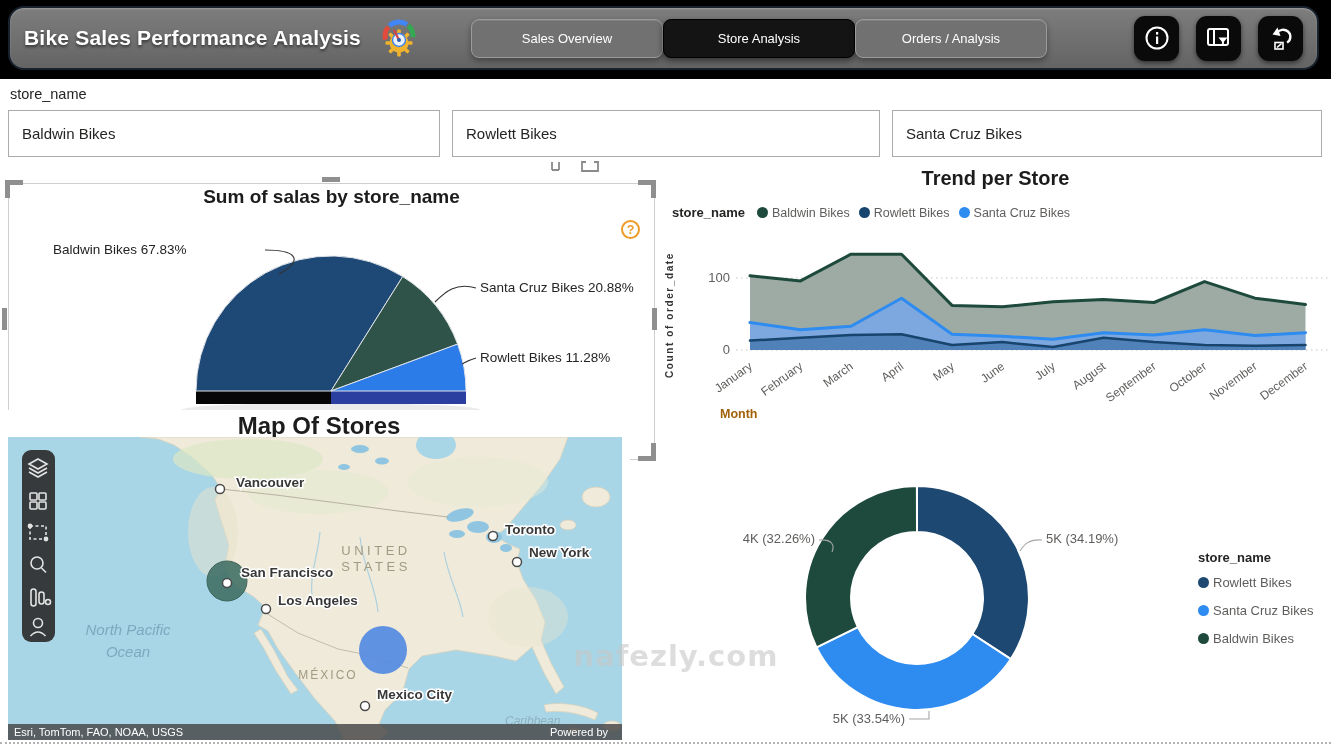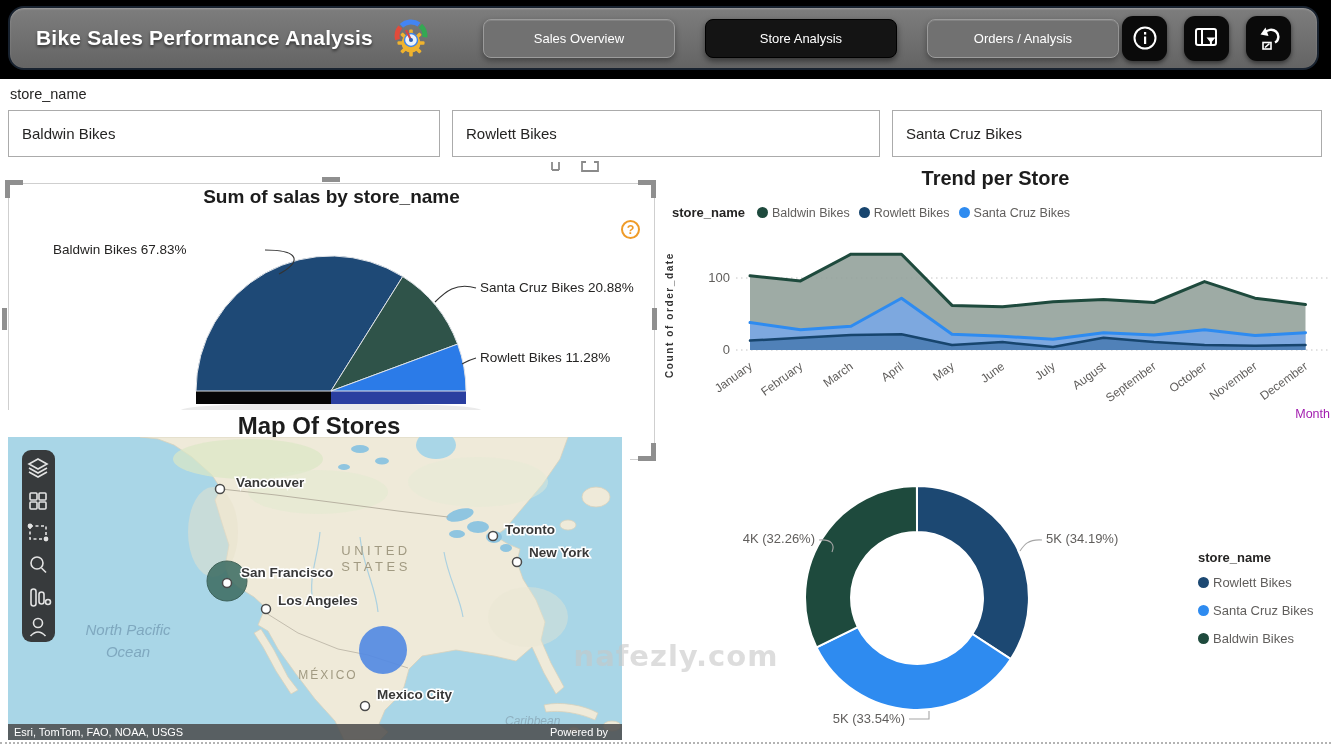--- a/index.html
+++ b/index.html
@@ -9,7 +9,7 @@
   .header-outer{position:absolute;left:0;top:0;width:1331px;height:79px;background:#000;}
   .header-pill{position:absolute;left:8px;top:6px;width:1311px;height:64px;border-radius:16px;
     background:linear-gradient(180deg,#7d7d7d,#646464);border:2px solid #18222f;box-sizing:border-box;
-    box-shadow:inset 0 1px 2px rgba(255,255,255,.25);display:flex;align-items:center;padding:0 26px;}
+    box-shadow:inset 0 1px 2px rgba(255,255,255,.25);display:flex;align-items:center;padding:0 14px;}
   .app-title{font-size:21px;font-weight:bold;color:#fff;text-shadow:0 2px 3px rgba(0,0,0,.55);
     letter-spacing:.2px;white-space:nowrap;}
   .logo{margin-left:14px;flex:0 0 auto;}

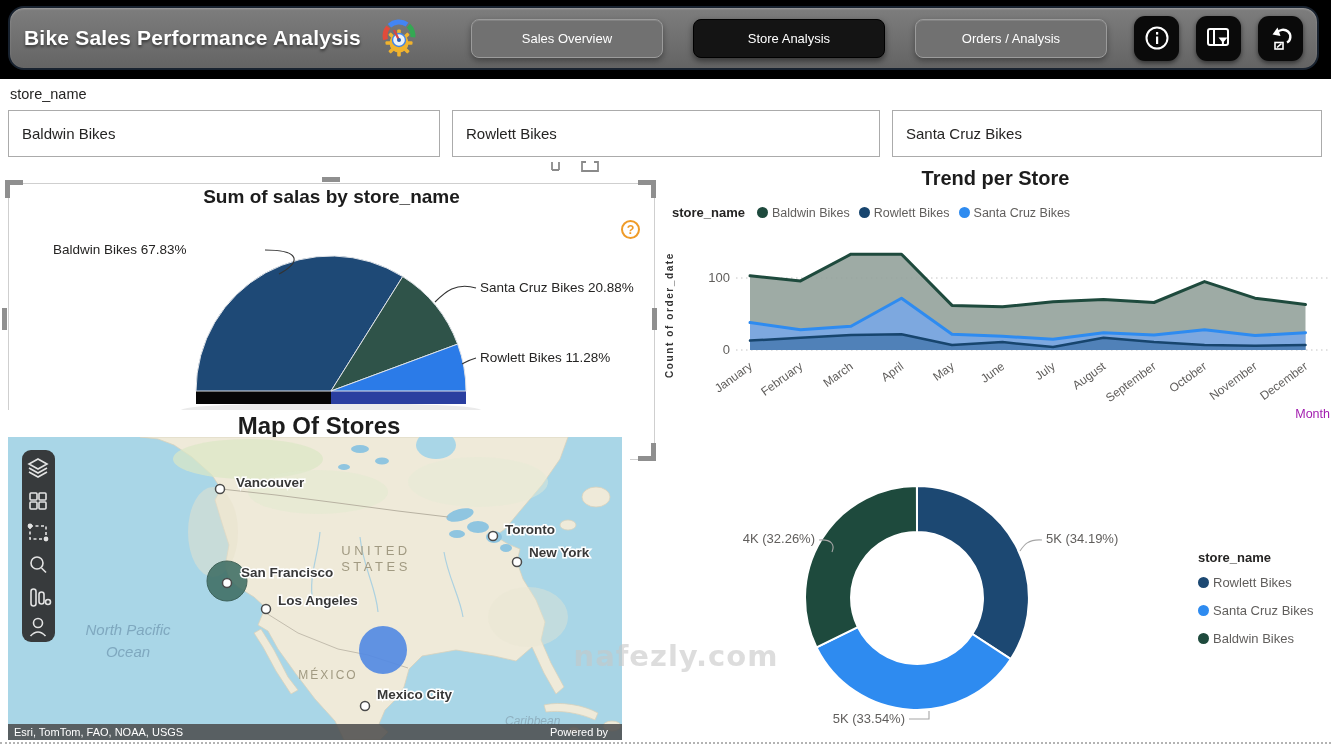--- a/index.html
+++ b/index.html
@@ -13,7 +13,7 @@
   .app-title{font-size:21px;font-weight:bold;color:#fff;text-shadow:0 2px 3px rgba(0,0,0,.55);
     letter-spacing:.2px;white-space:nowrap;}
   .logo{margin-left:14px;flex:0 0 auto;}
-  .tabs{display:flex;gap:30px;margin-left:48px;}
+  .tabs{display:flex;margin-left:48px;}
   .tab{height:37px;width:190px;border-radius:8px;display:flex;align-items:center;justify-content:center;
     font-size:13px;color:#fff;cursor:pointer;}
   .tab.inactive{background:#717171;border:1px solid #9b9b9b;box-shadow:0 3px 6px rgba(0,0,0,.35),inset 0 1px 0 rgba(255,255,255,.12);}

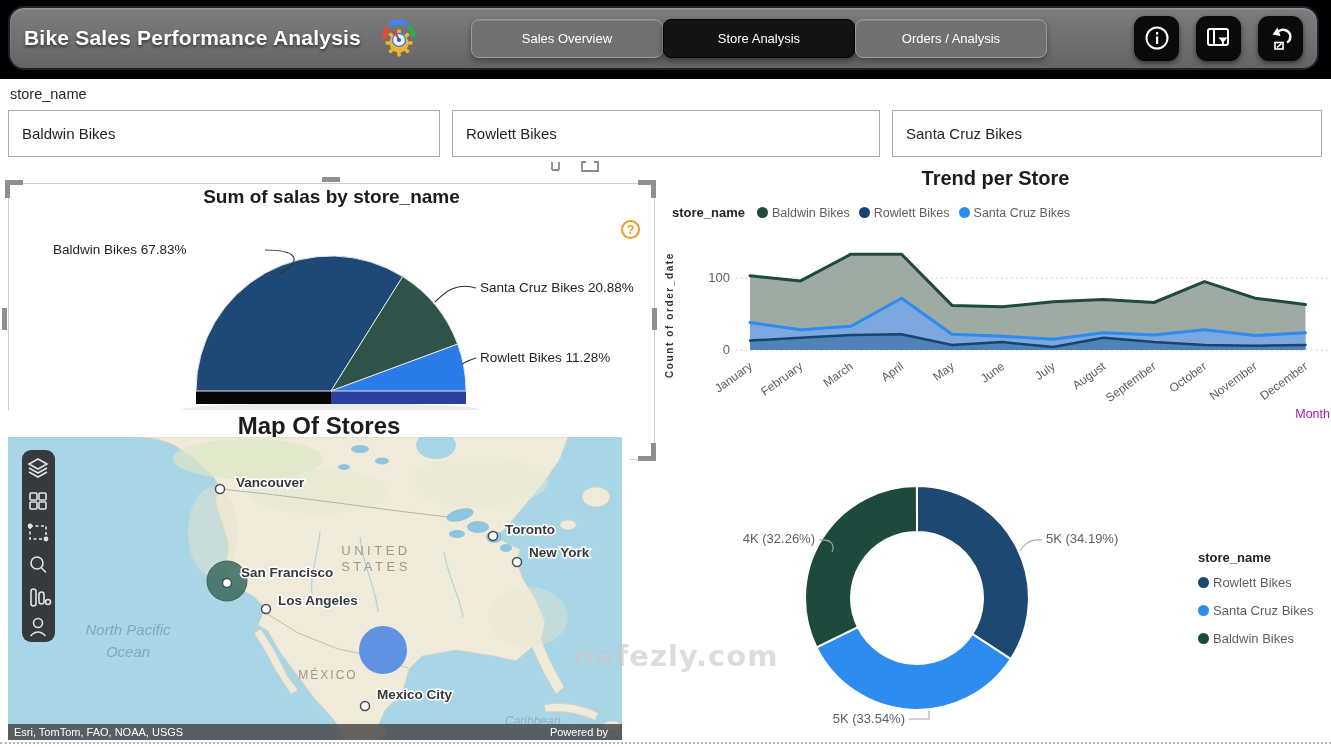--- a/index.html
+++ b/index.html
@@ -44,8 +44,8 @@
   .y-axis-title{position:absolute;left:664px;top:238px;height:140px;writing-mode:vertical-rl;
     transform:rotate(180deg);font-size:10px;letter-spacing:1.6px;font-weight:bold;color:#333;
     display:flex;align-items:center;z-index:2;}
-  .x-axis-title{position:absolute;left:720px;top:407px;width:610px;text-align:right;font-size:12.5px;
-    font-weight:normal;color:#a21caf;}
+  .x-axis-title{position:absolute;left:720px;top:407px;width:610px;text-align:left;font-size:12.5px;
+    font-weight:bold;color:#a16207;}
   .donut-visual{position:absolute;left:660px;top:425px;width:671px;height:318px;background:#fff;}
   .donut-title{position:absolute;left:0;right:0;top:3px;font-size:20px;}
   .donut-legend{position:absolute;left:1198px;top:550px;z-index:4;}

